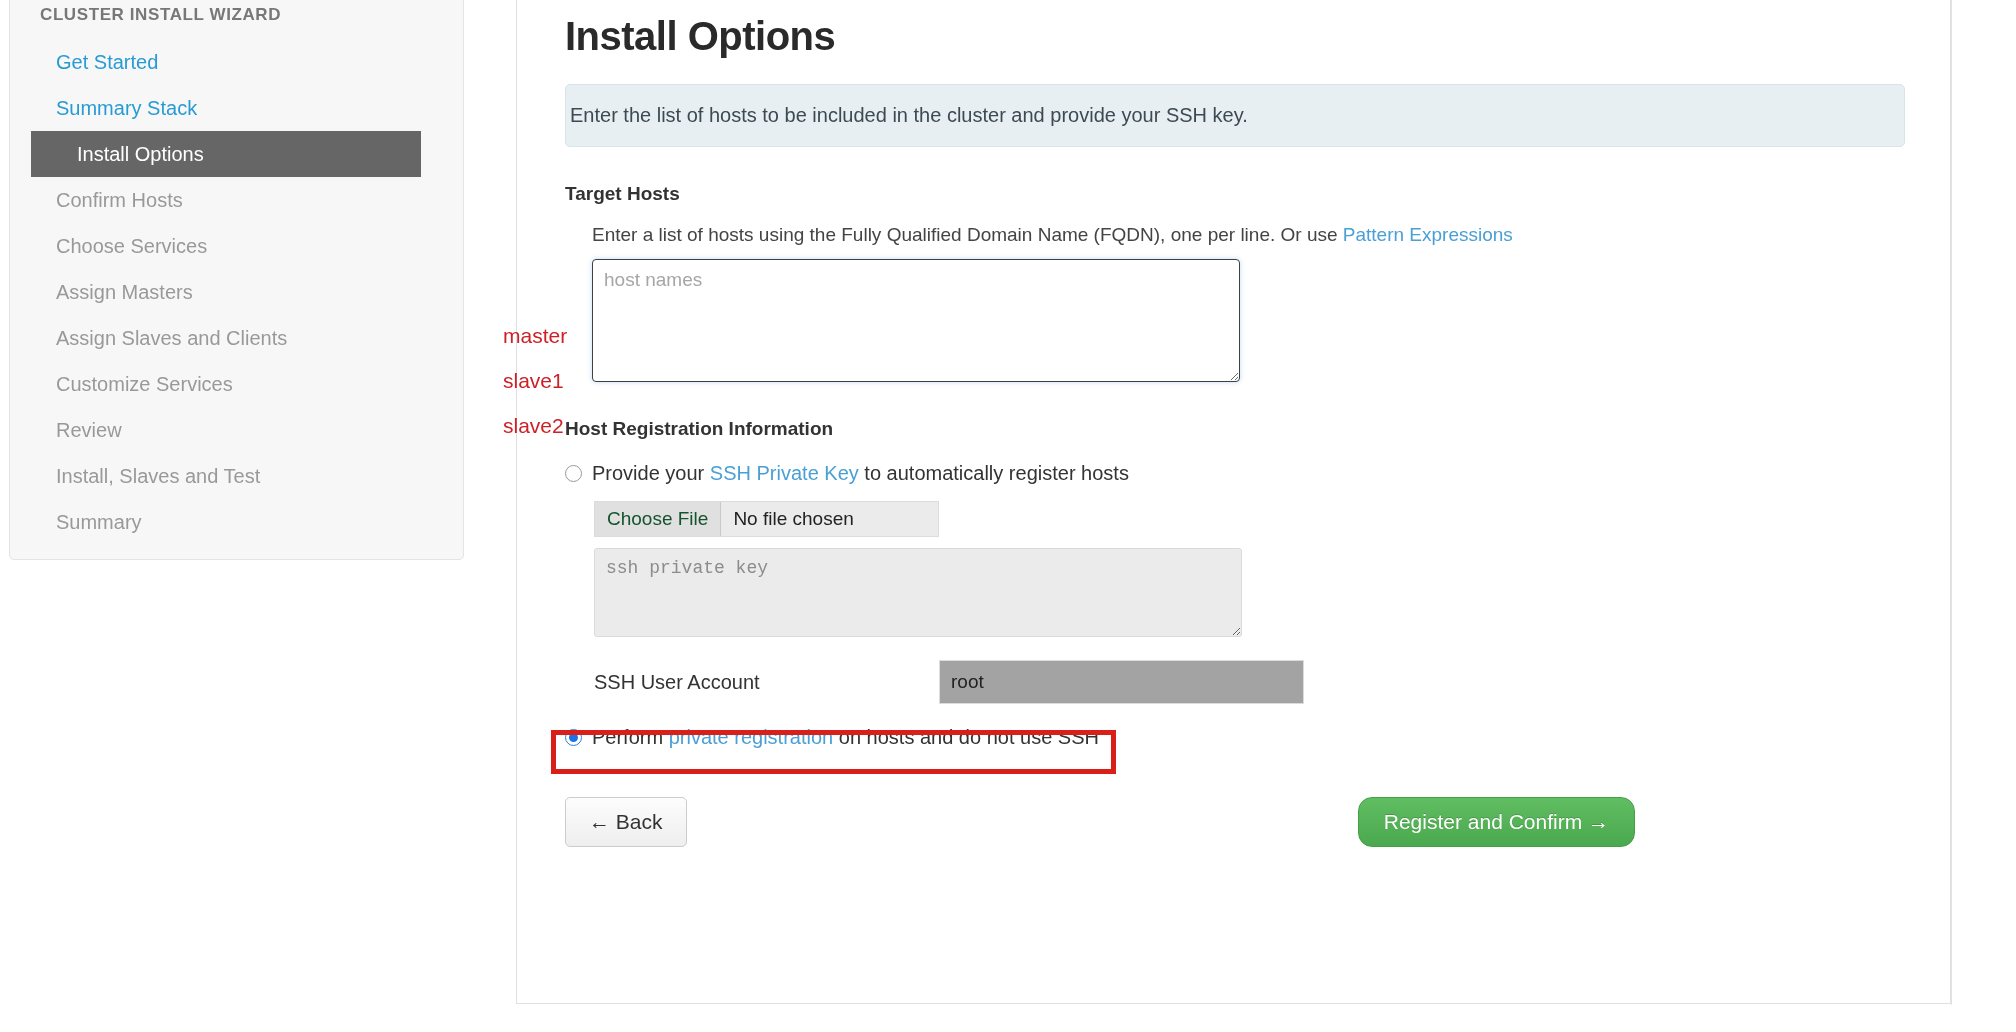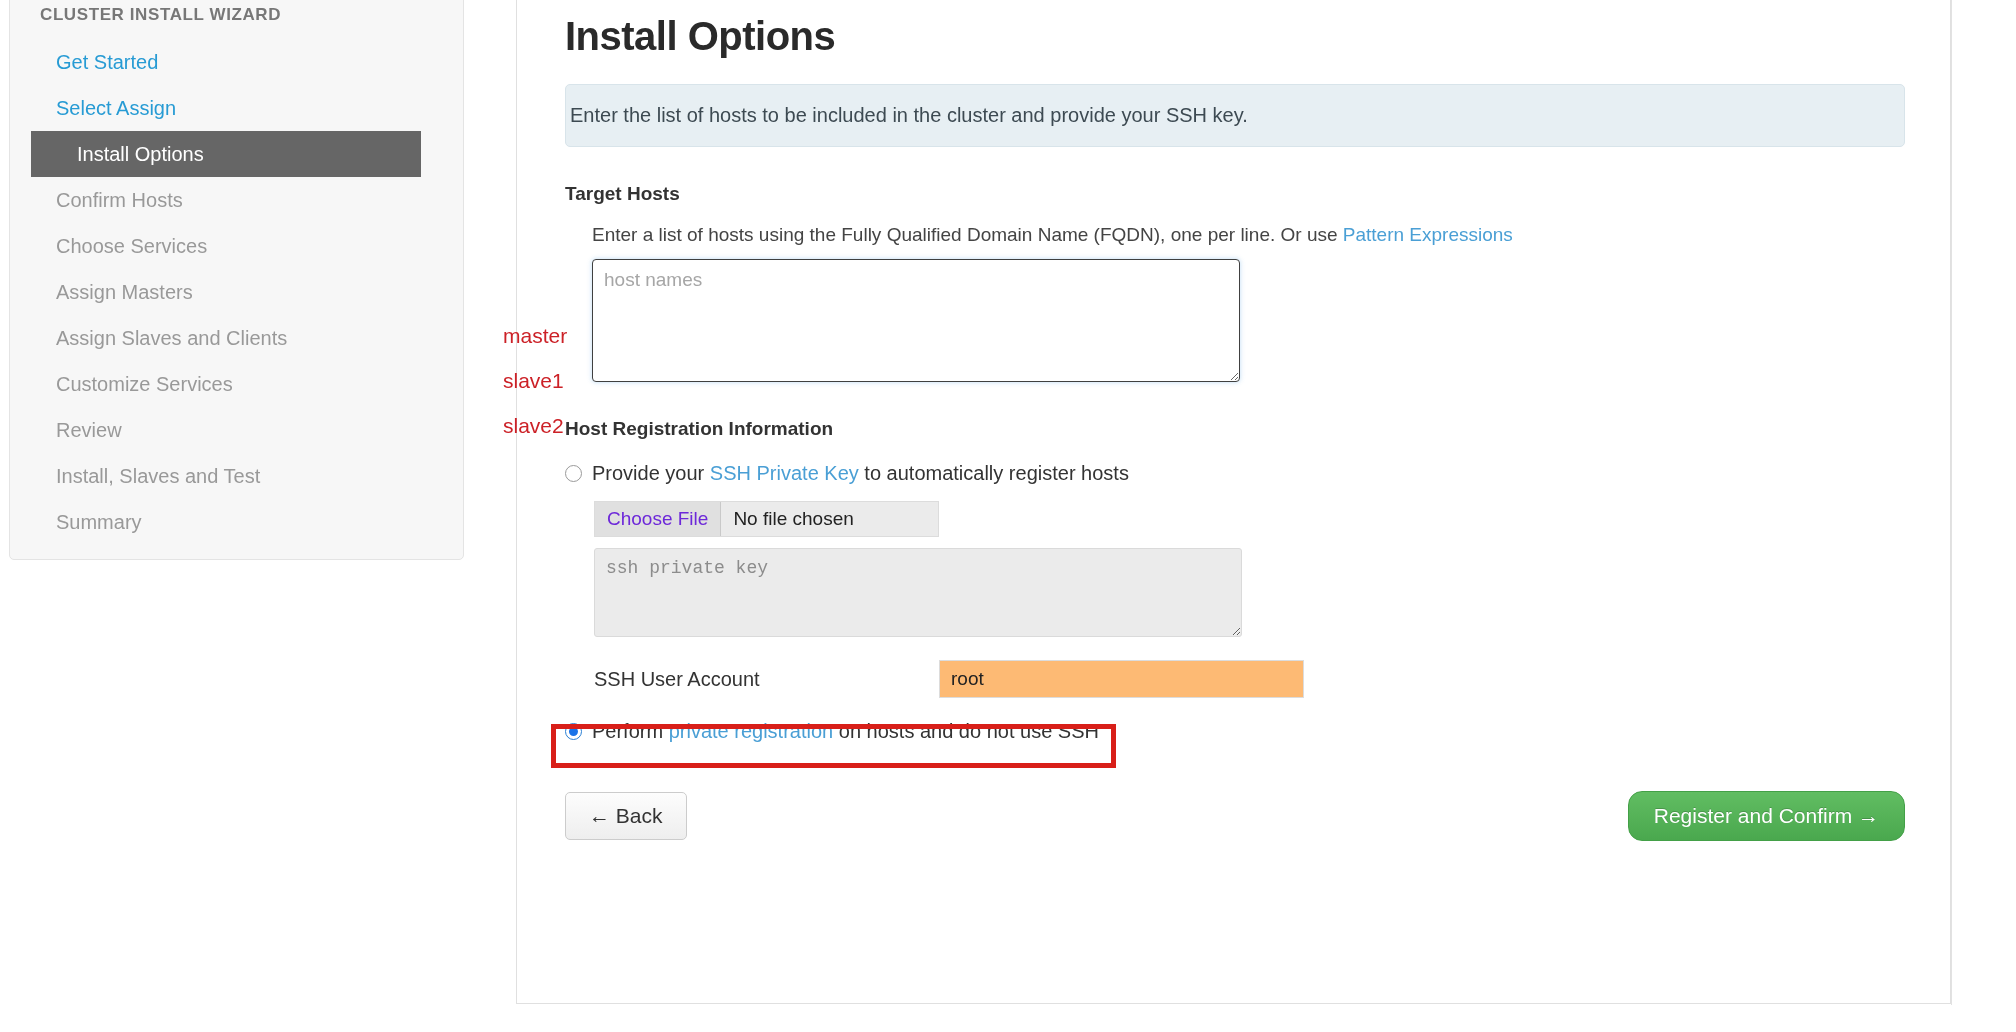--- a/index.html
+++ b/index.html
@@ -290,7 +290,7 @@
     <div class="sidebar-title">CLUSTER INSTALL WIZARD</div>
     <ul class="sidebar-list">
       <li class="sidebar-item link">Get Started</li>
-      <li class="sidebar-item link">Select Assign</li>
+      <li class="sidebar-item link">Summary Stack</li>
       <li class="sidebar-item active">Install Options</li>
       <li class="sidebar-item">Confirm Hosts</li>
       <li class="sidebar-item">Choose Services</li>

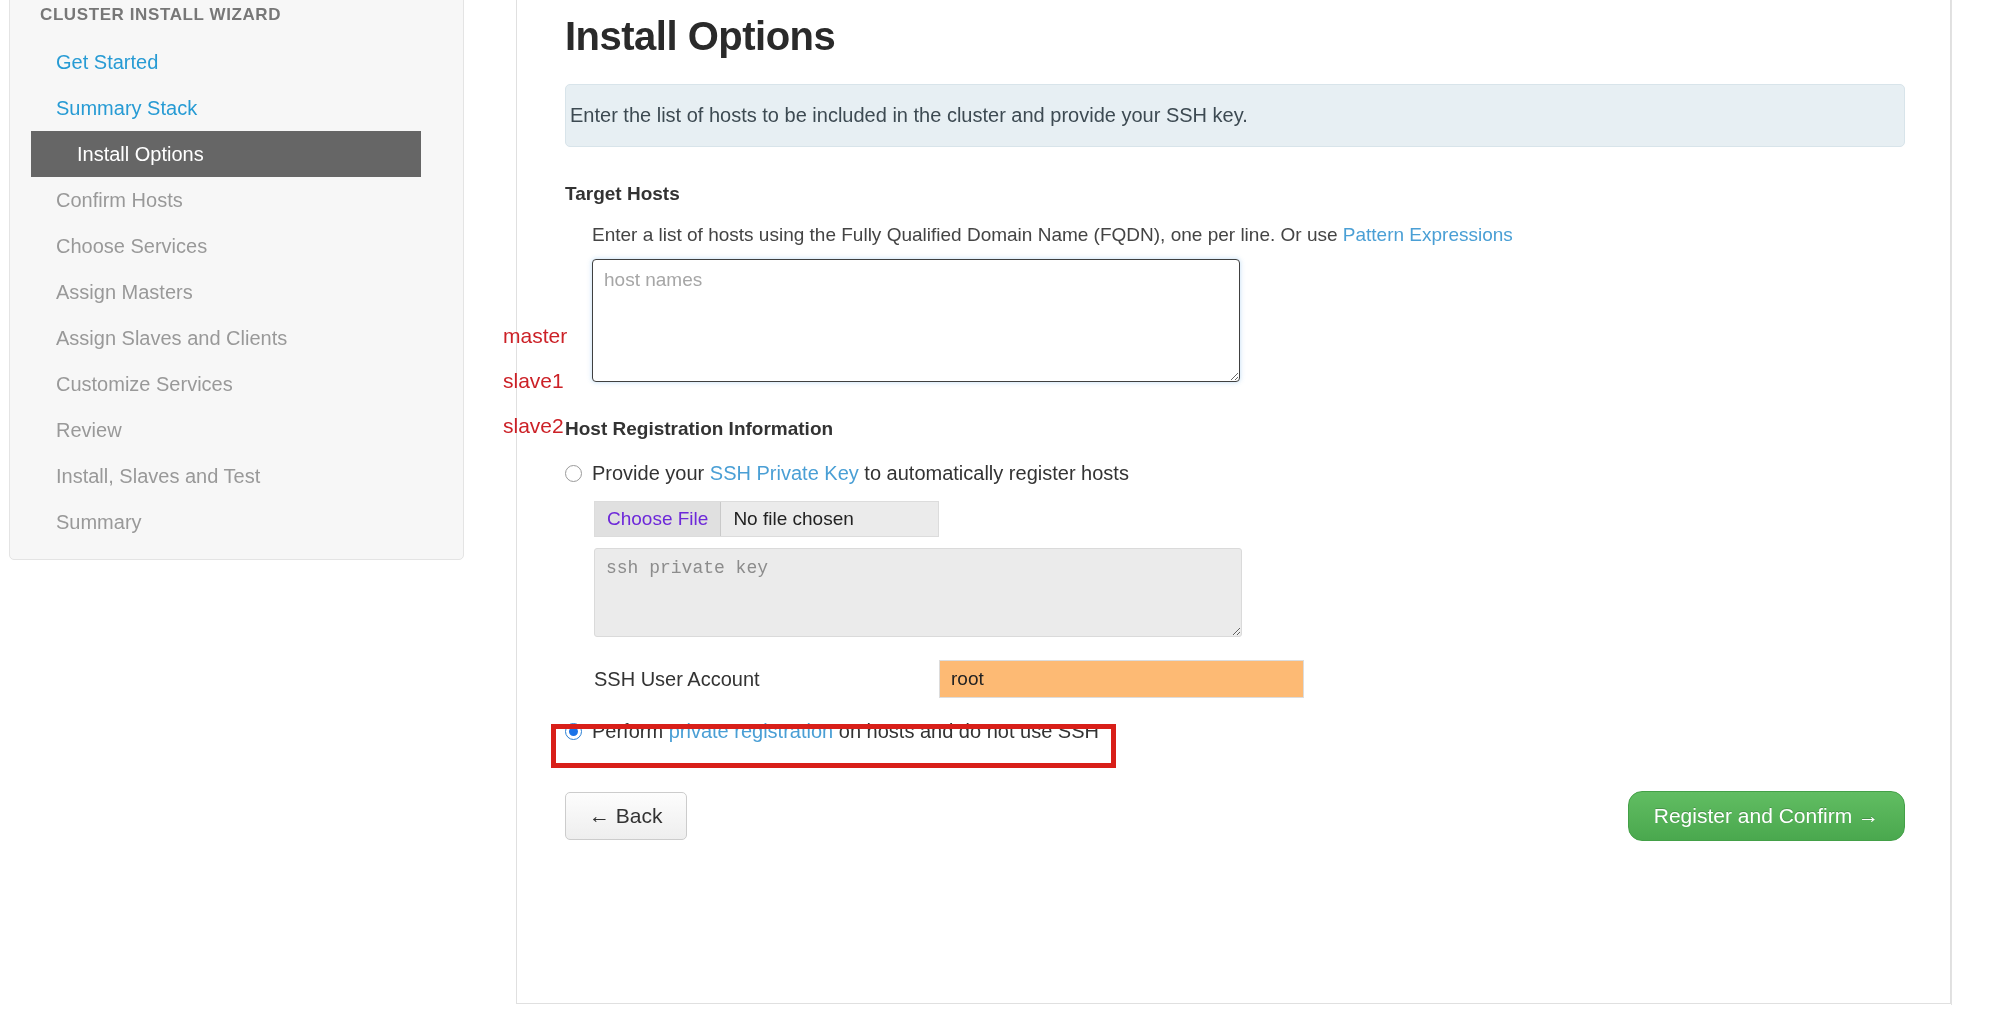--- a/index.html
+++ b/index.html
@@ -177,7 +177,7 @@
   .file-btn {
     background: #e0e0e0;
     border-right: 1px solid #c9c9c9;
-    color: #6d28d9;
+    color: #14532d;
     font-size: 19px;
     padding: 0 12px;
     display: flex;

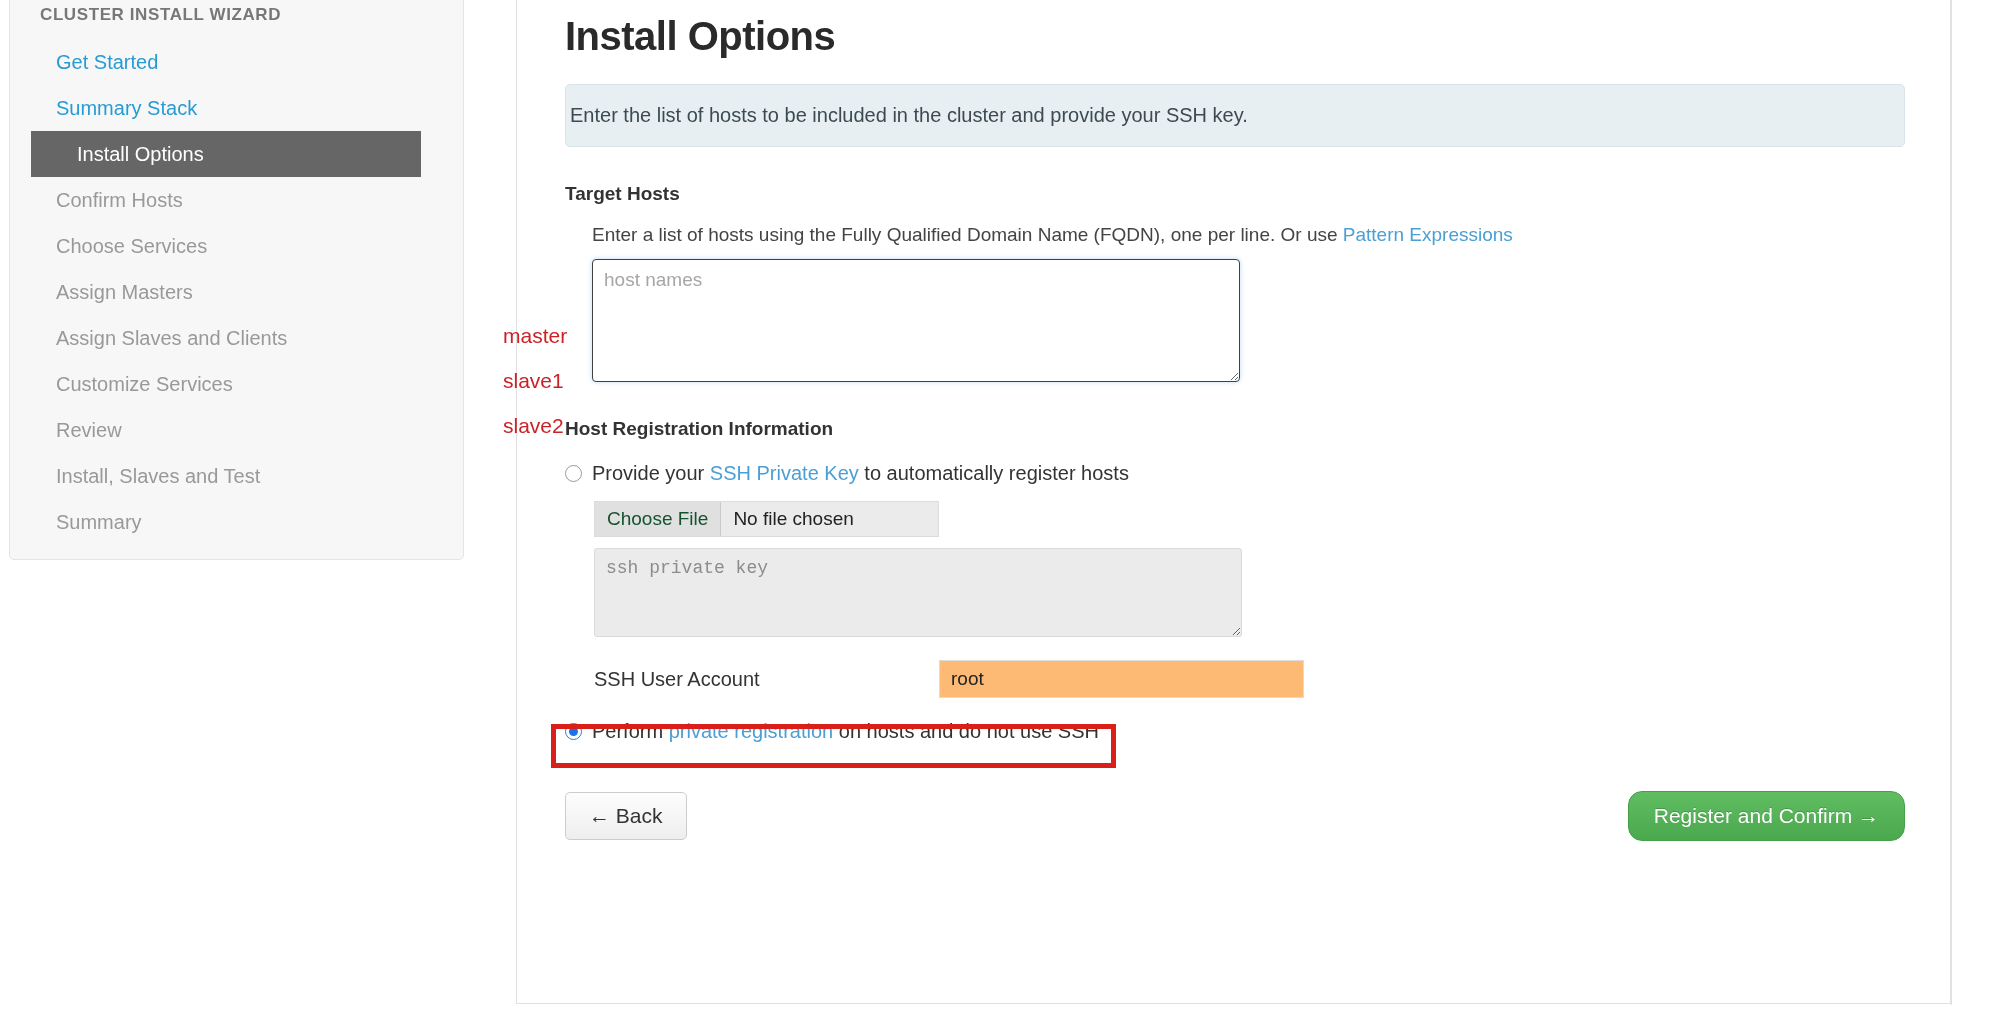--- a/index.html
+++ b/index.html
@@ -219,8 +219,8 @@
   .account-label { font-size: 20px; color: #333333; width: 345px; }
   .account-input {
     width: 365px;
-    height: 38px;
-    background: #fdba74;
+    height: 44px;
+    background: #a3a3a3;
     border: 1px solid #dcdcdc;
     font-family: "Liberation Sans", sans-serif;
     font-size: 19px;

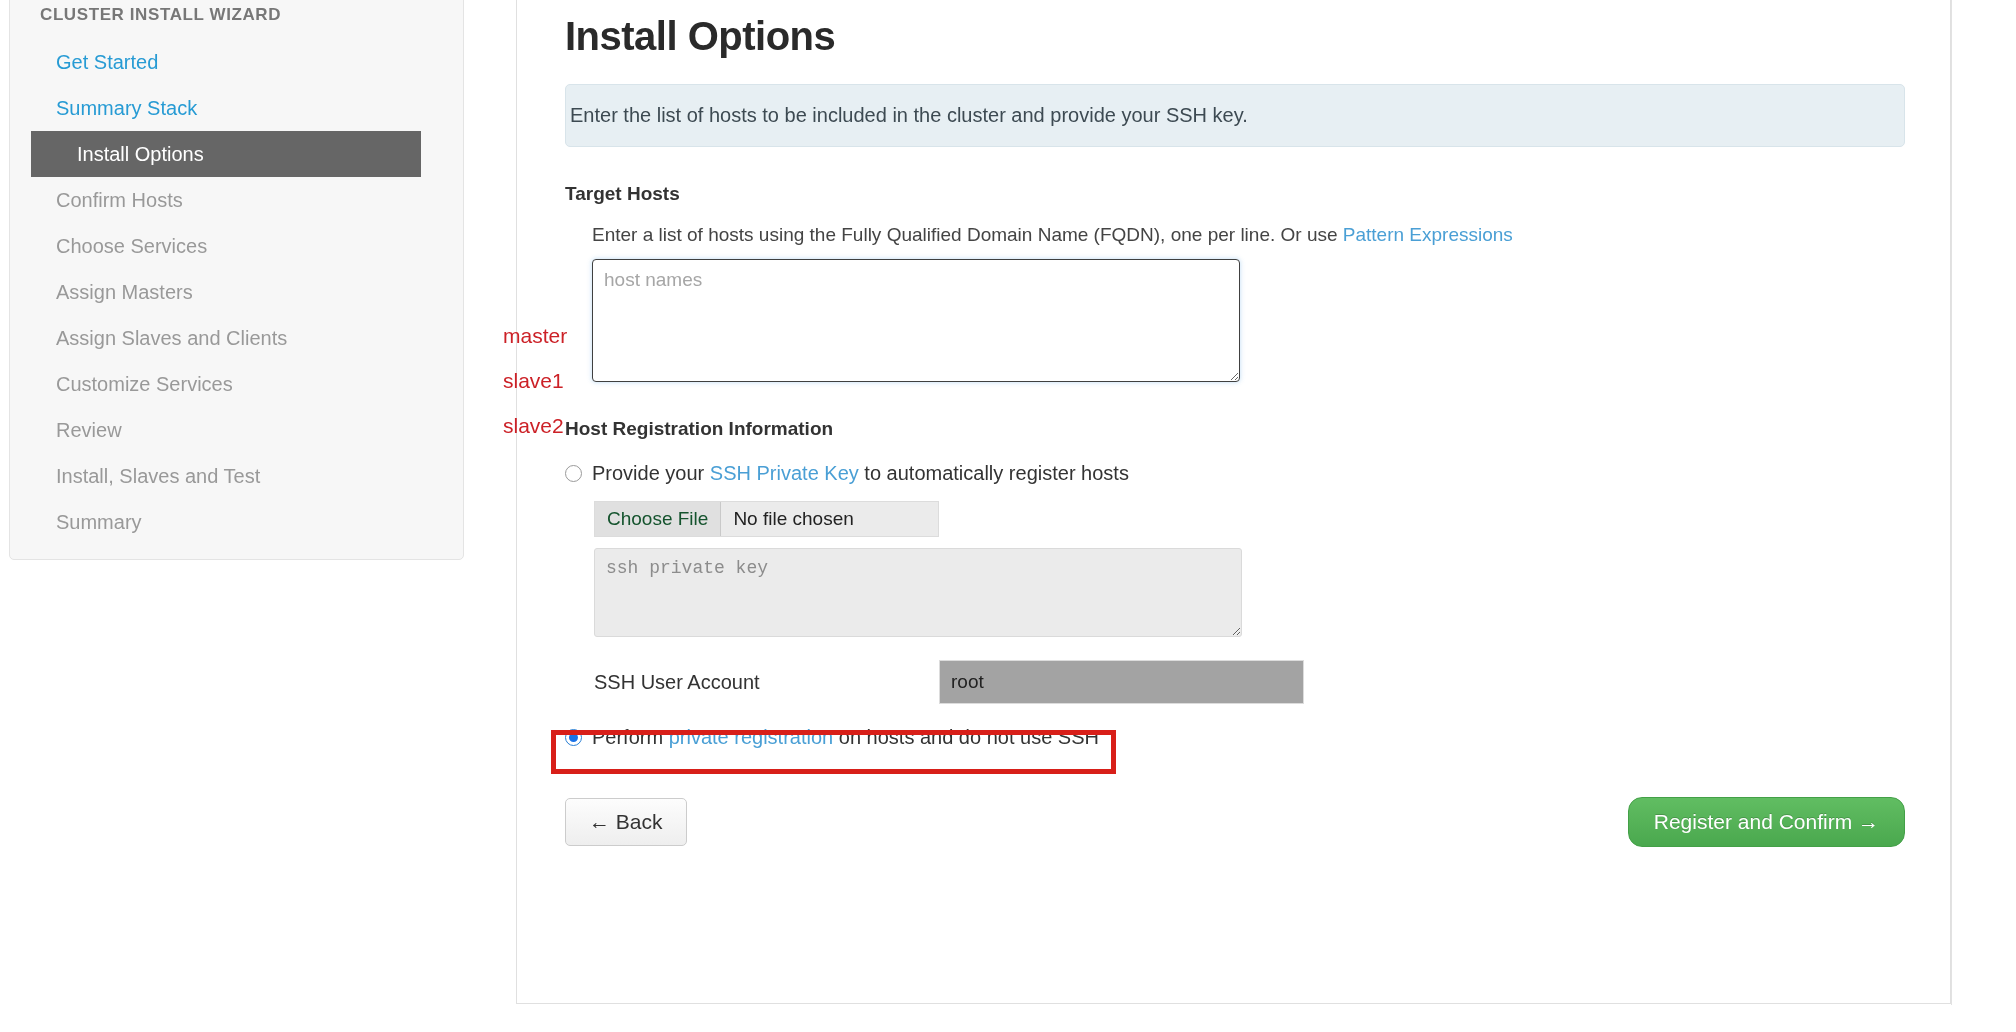--- a/index.html
+++ b/index.html
@@ -246,9 +246,8 @@
   .button-bar {
     margin-top: 48px;
     display: flex;
-    align-items: center;
     justify-content: space-between;
-    width: 1340px;
+    width: 1070px;
   }
   .btn-back {
     background: linear-gradient(#fdfdfd, #eeeeee);

